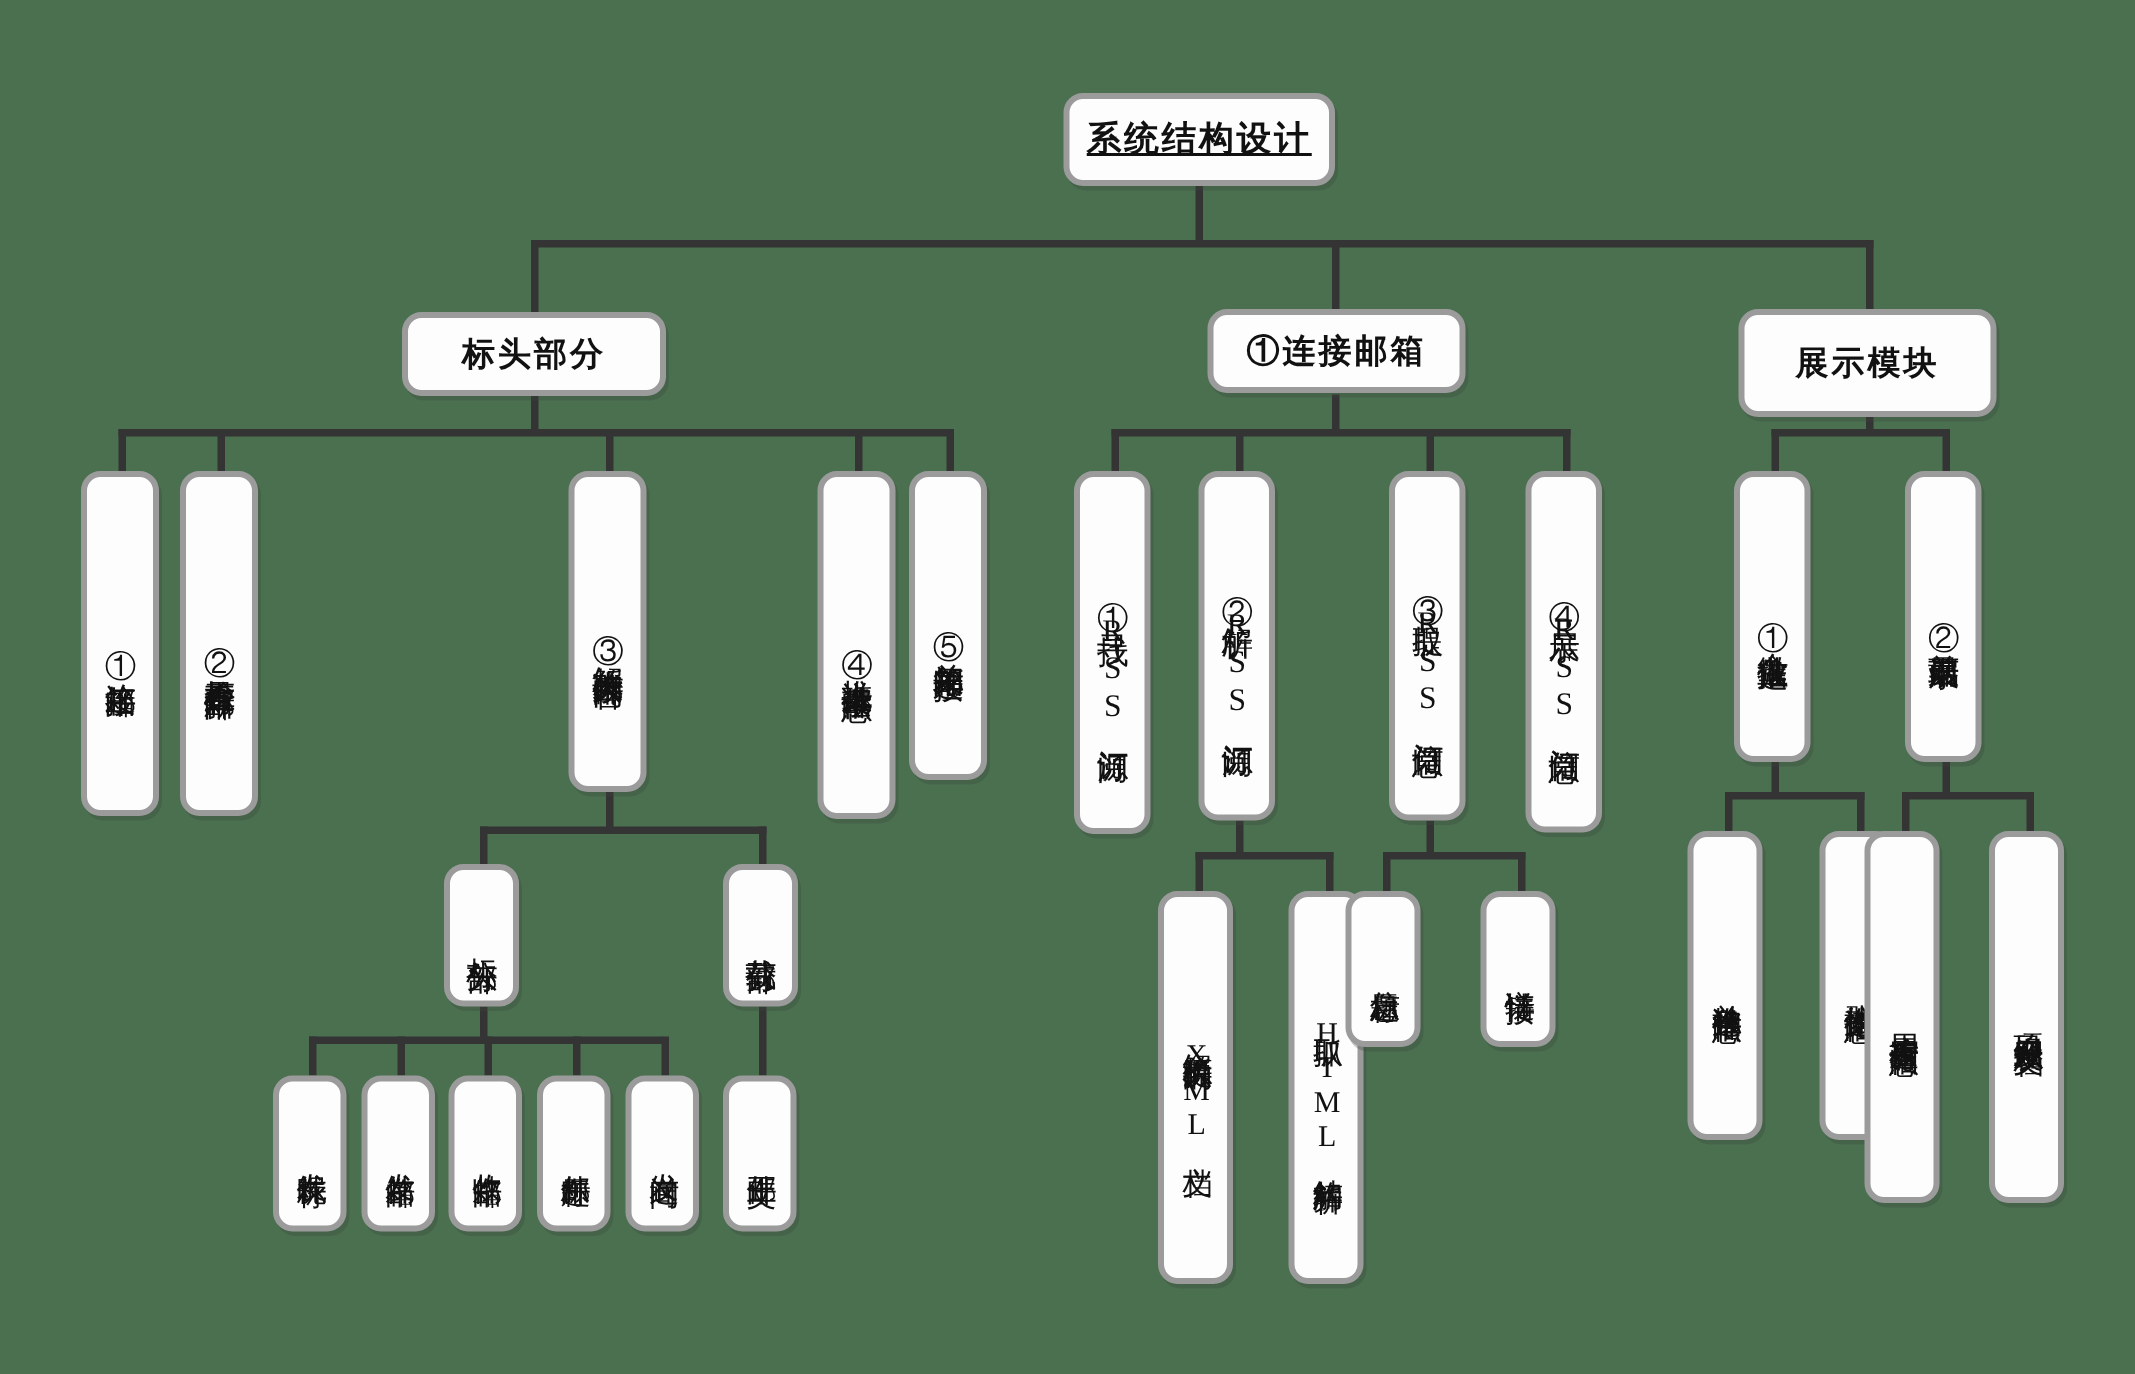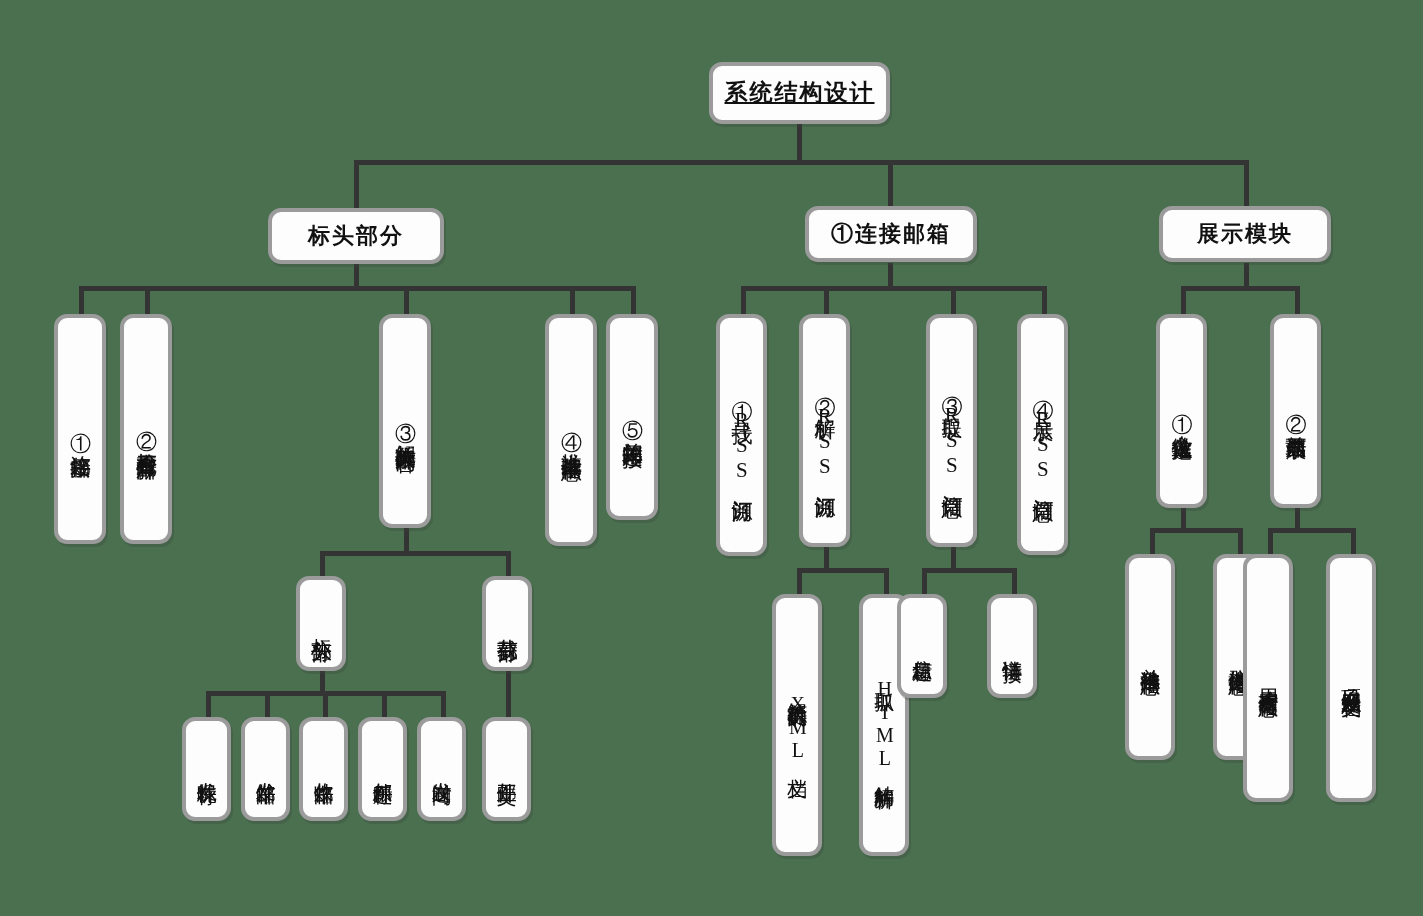--- a/index.html
+++ b/index.html
@@ -138,7 +138,7 @@
   <div class="node h-node" style="left:805px;top:206px;width:172px;height:56px;">
     <span class="txt">①连接邮箱</span>
   </div>
-  <div class="node h-node" style="left:1159px;top:206px;width:172px;height:56px;">
+  <div class="node h-node" style="left:1159px;top:206px;width:172px;height:72px;">
     <span class="txt">展示模块</span>
   </div>
 

